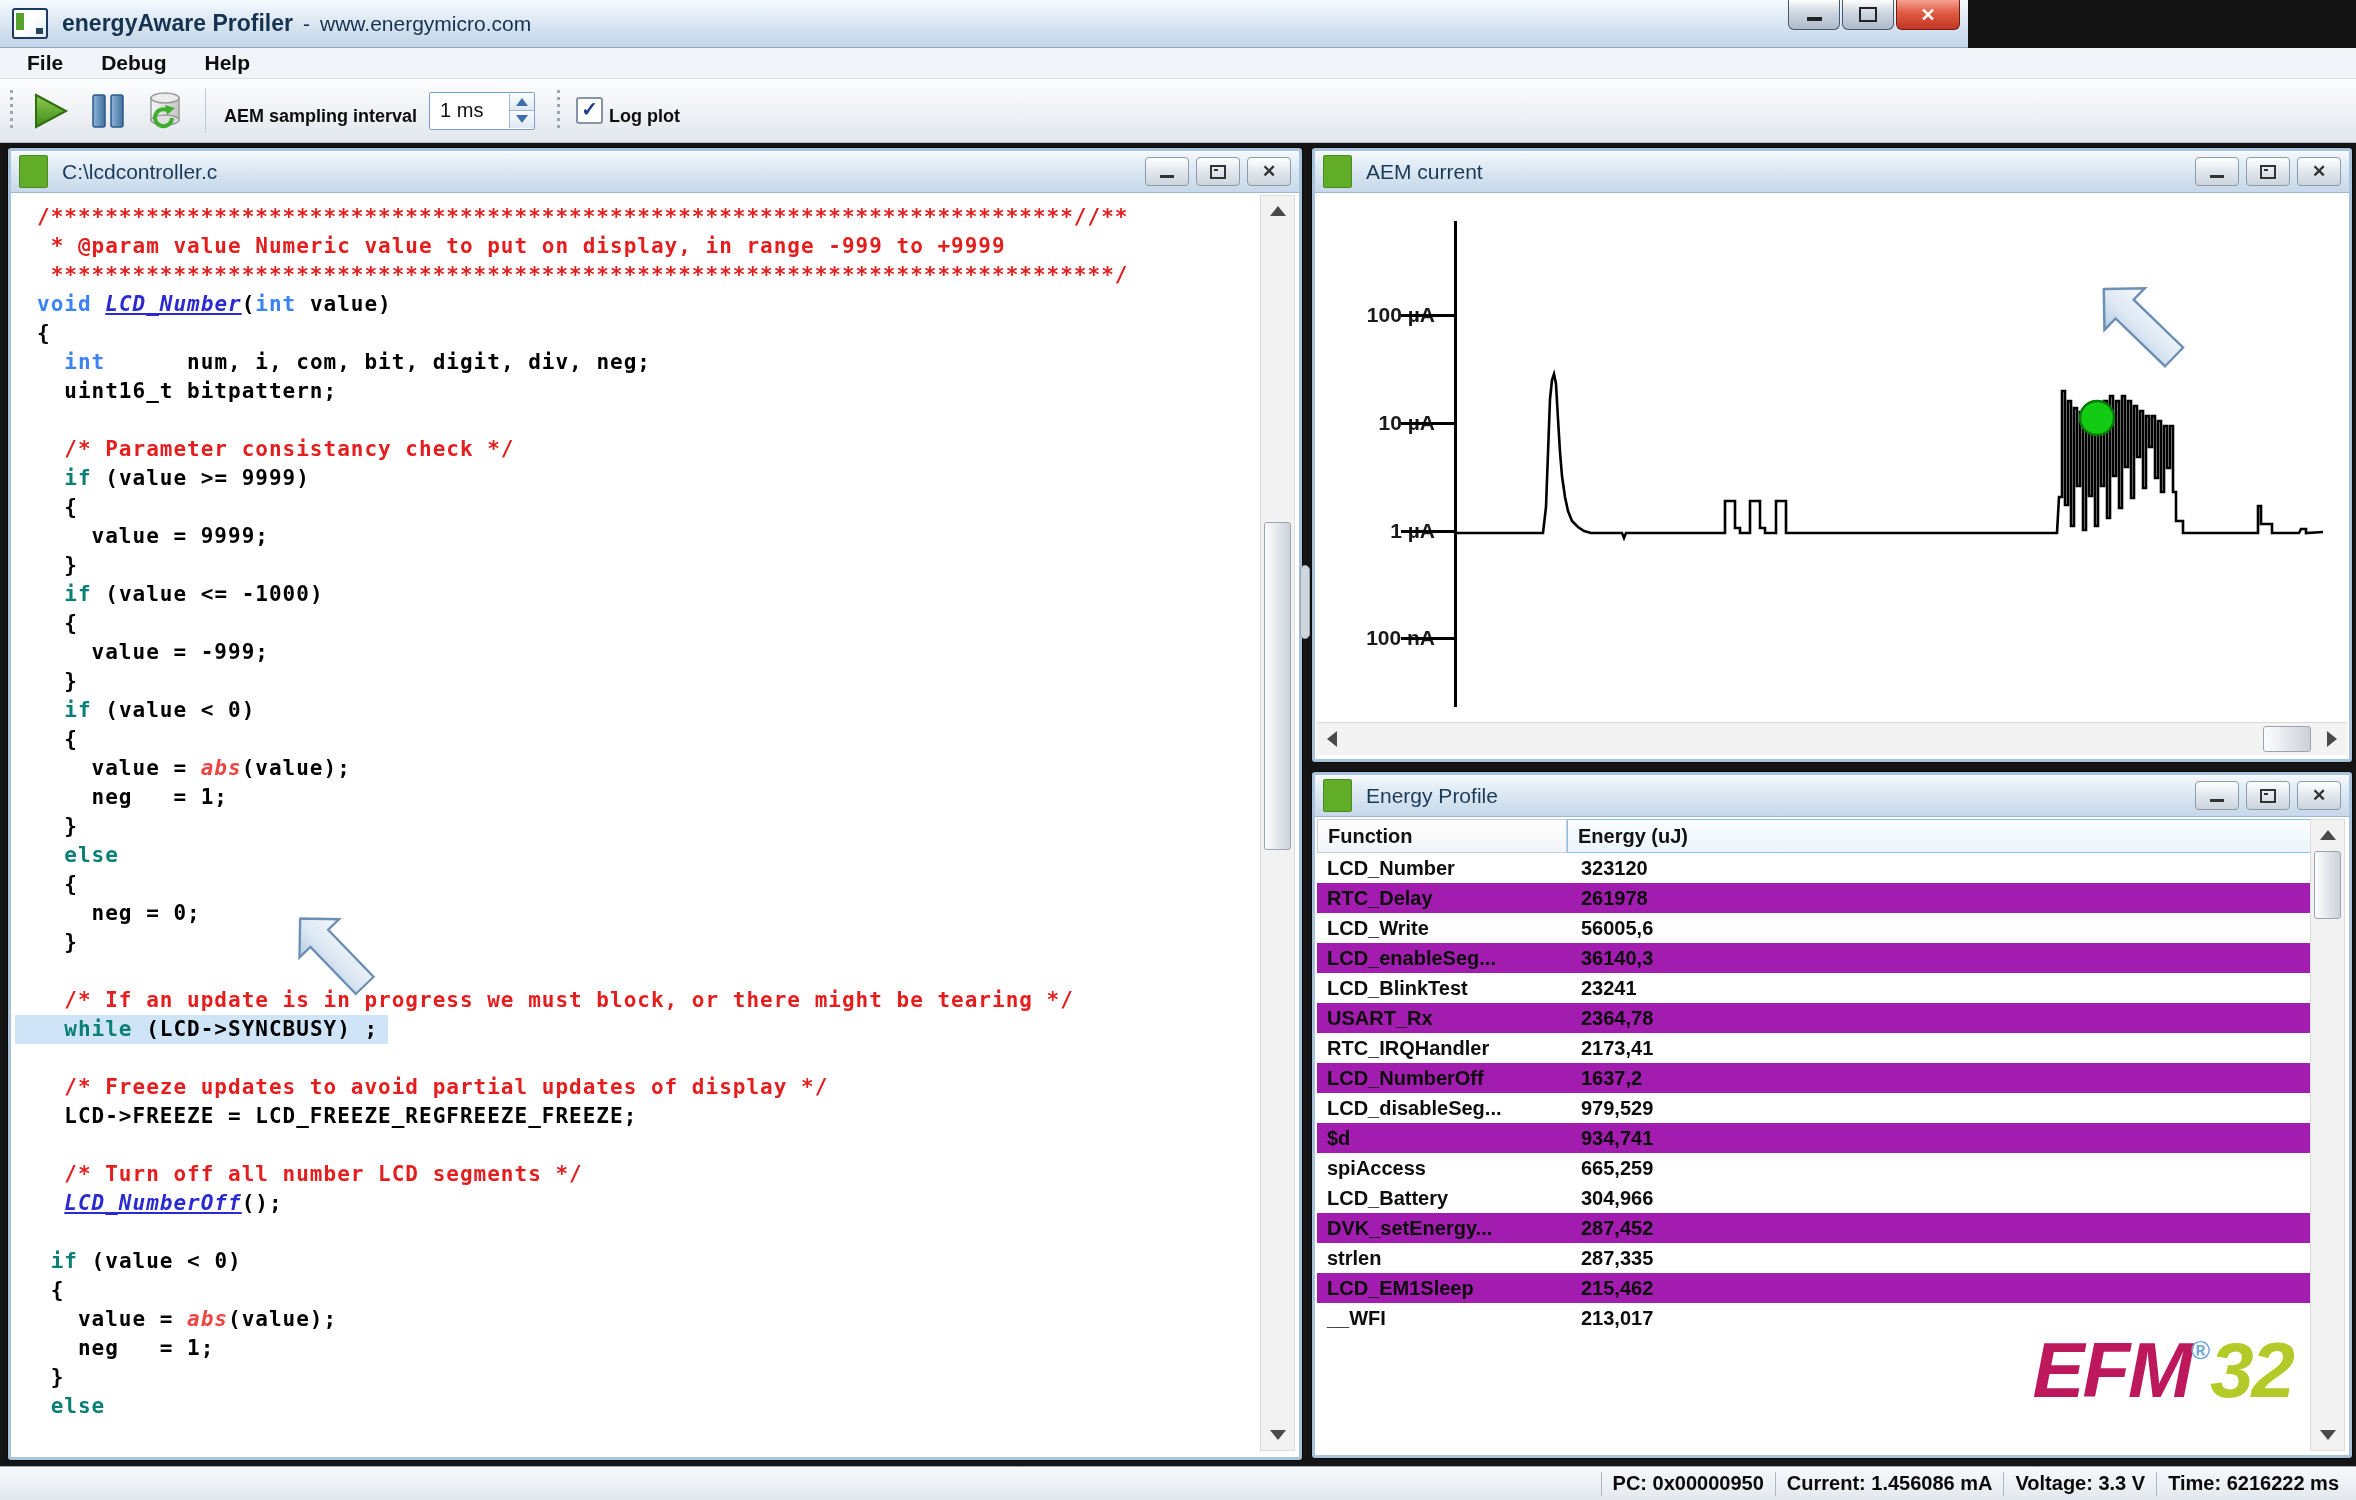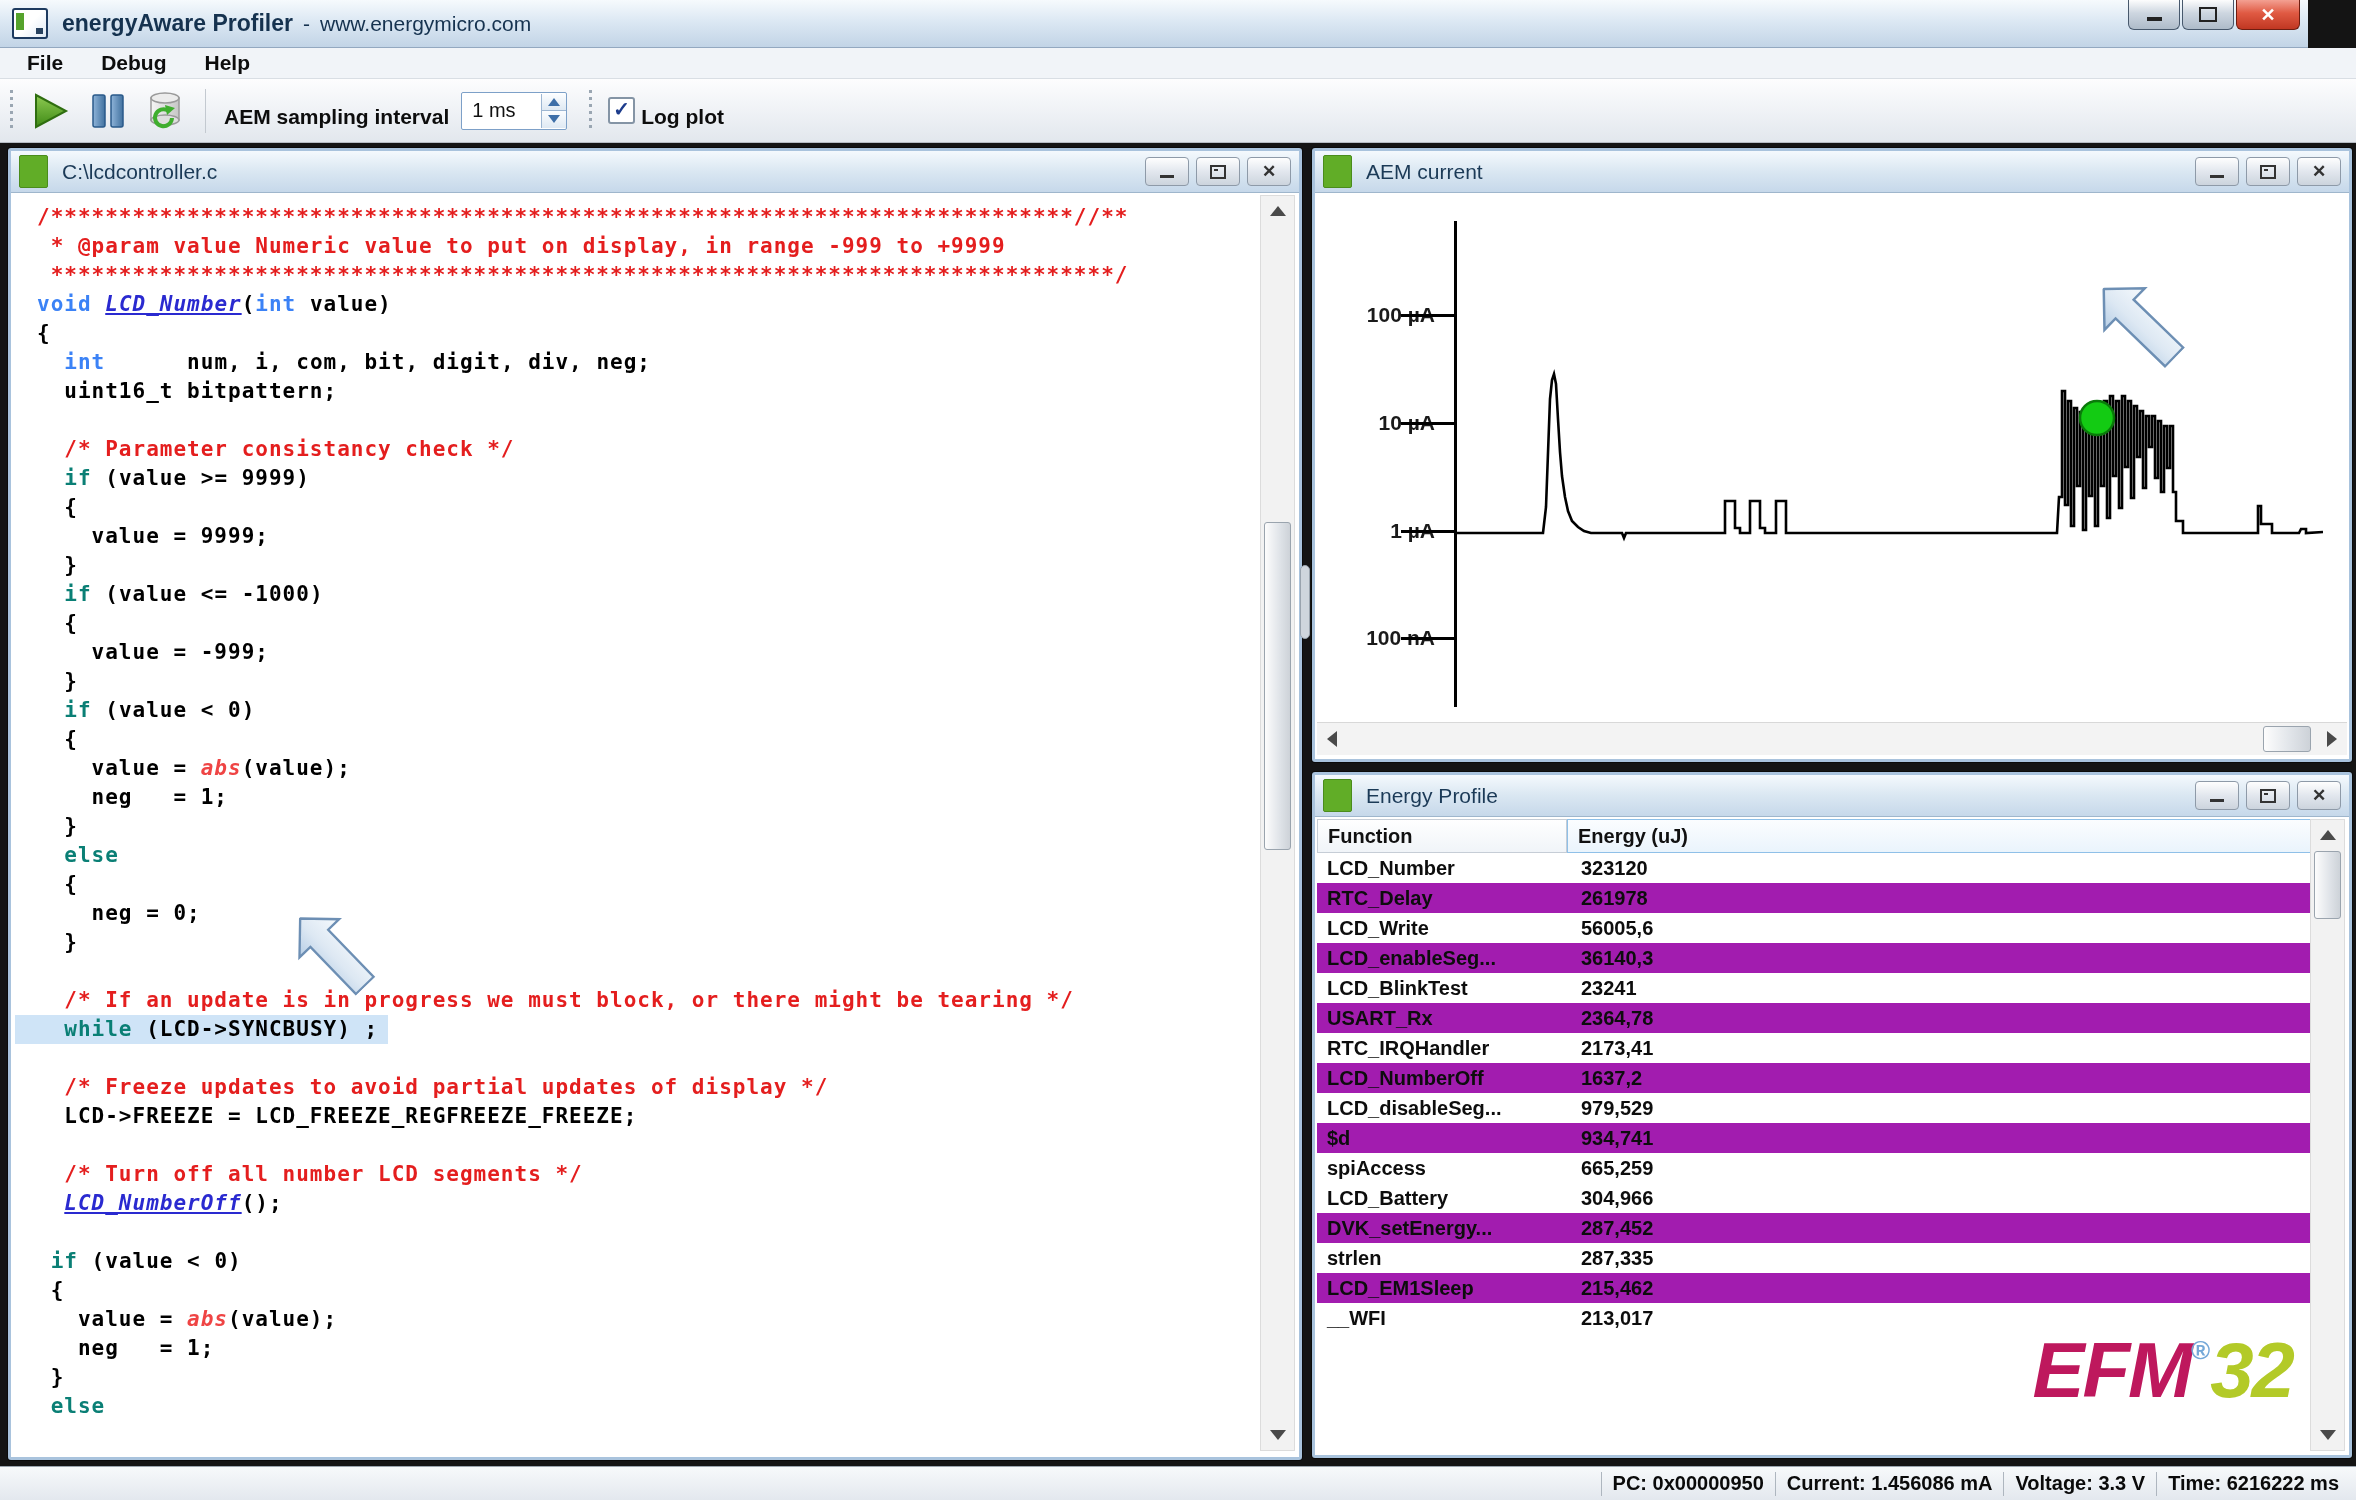--- a/index.html
+++ b/index.html
@@ -9,7 +9,7 @@
     -webkit-font-smoothing:antialiased;
   }
   
-  #titlebar{position:absolute;left:0;top:0;width:2308px;height:47px;
+  #titlebar{position:absolute;left:0;top:0;width:1968px;height:47px;
     background:linear-gradient(#f6fafd,#dce8f3 45%,#c2d4e6);
     border-bottom:1px solid #93a8c0;display:flex;align-items:center;}
   #appicon{width:32px;height:27px;margin:0 14px 0 12px;border:2px solid #1d3a5f;border-radius:3px;

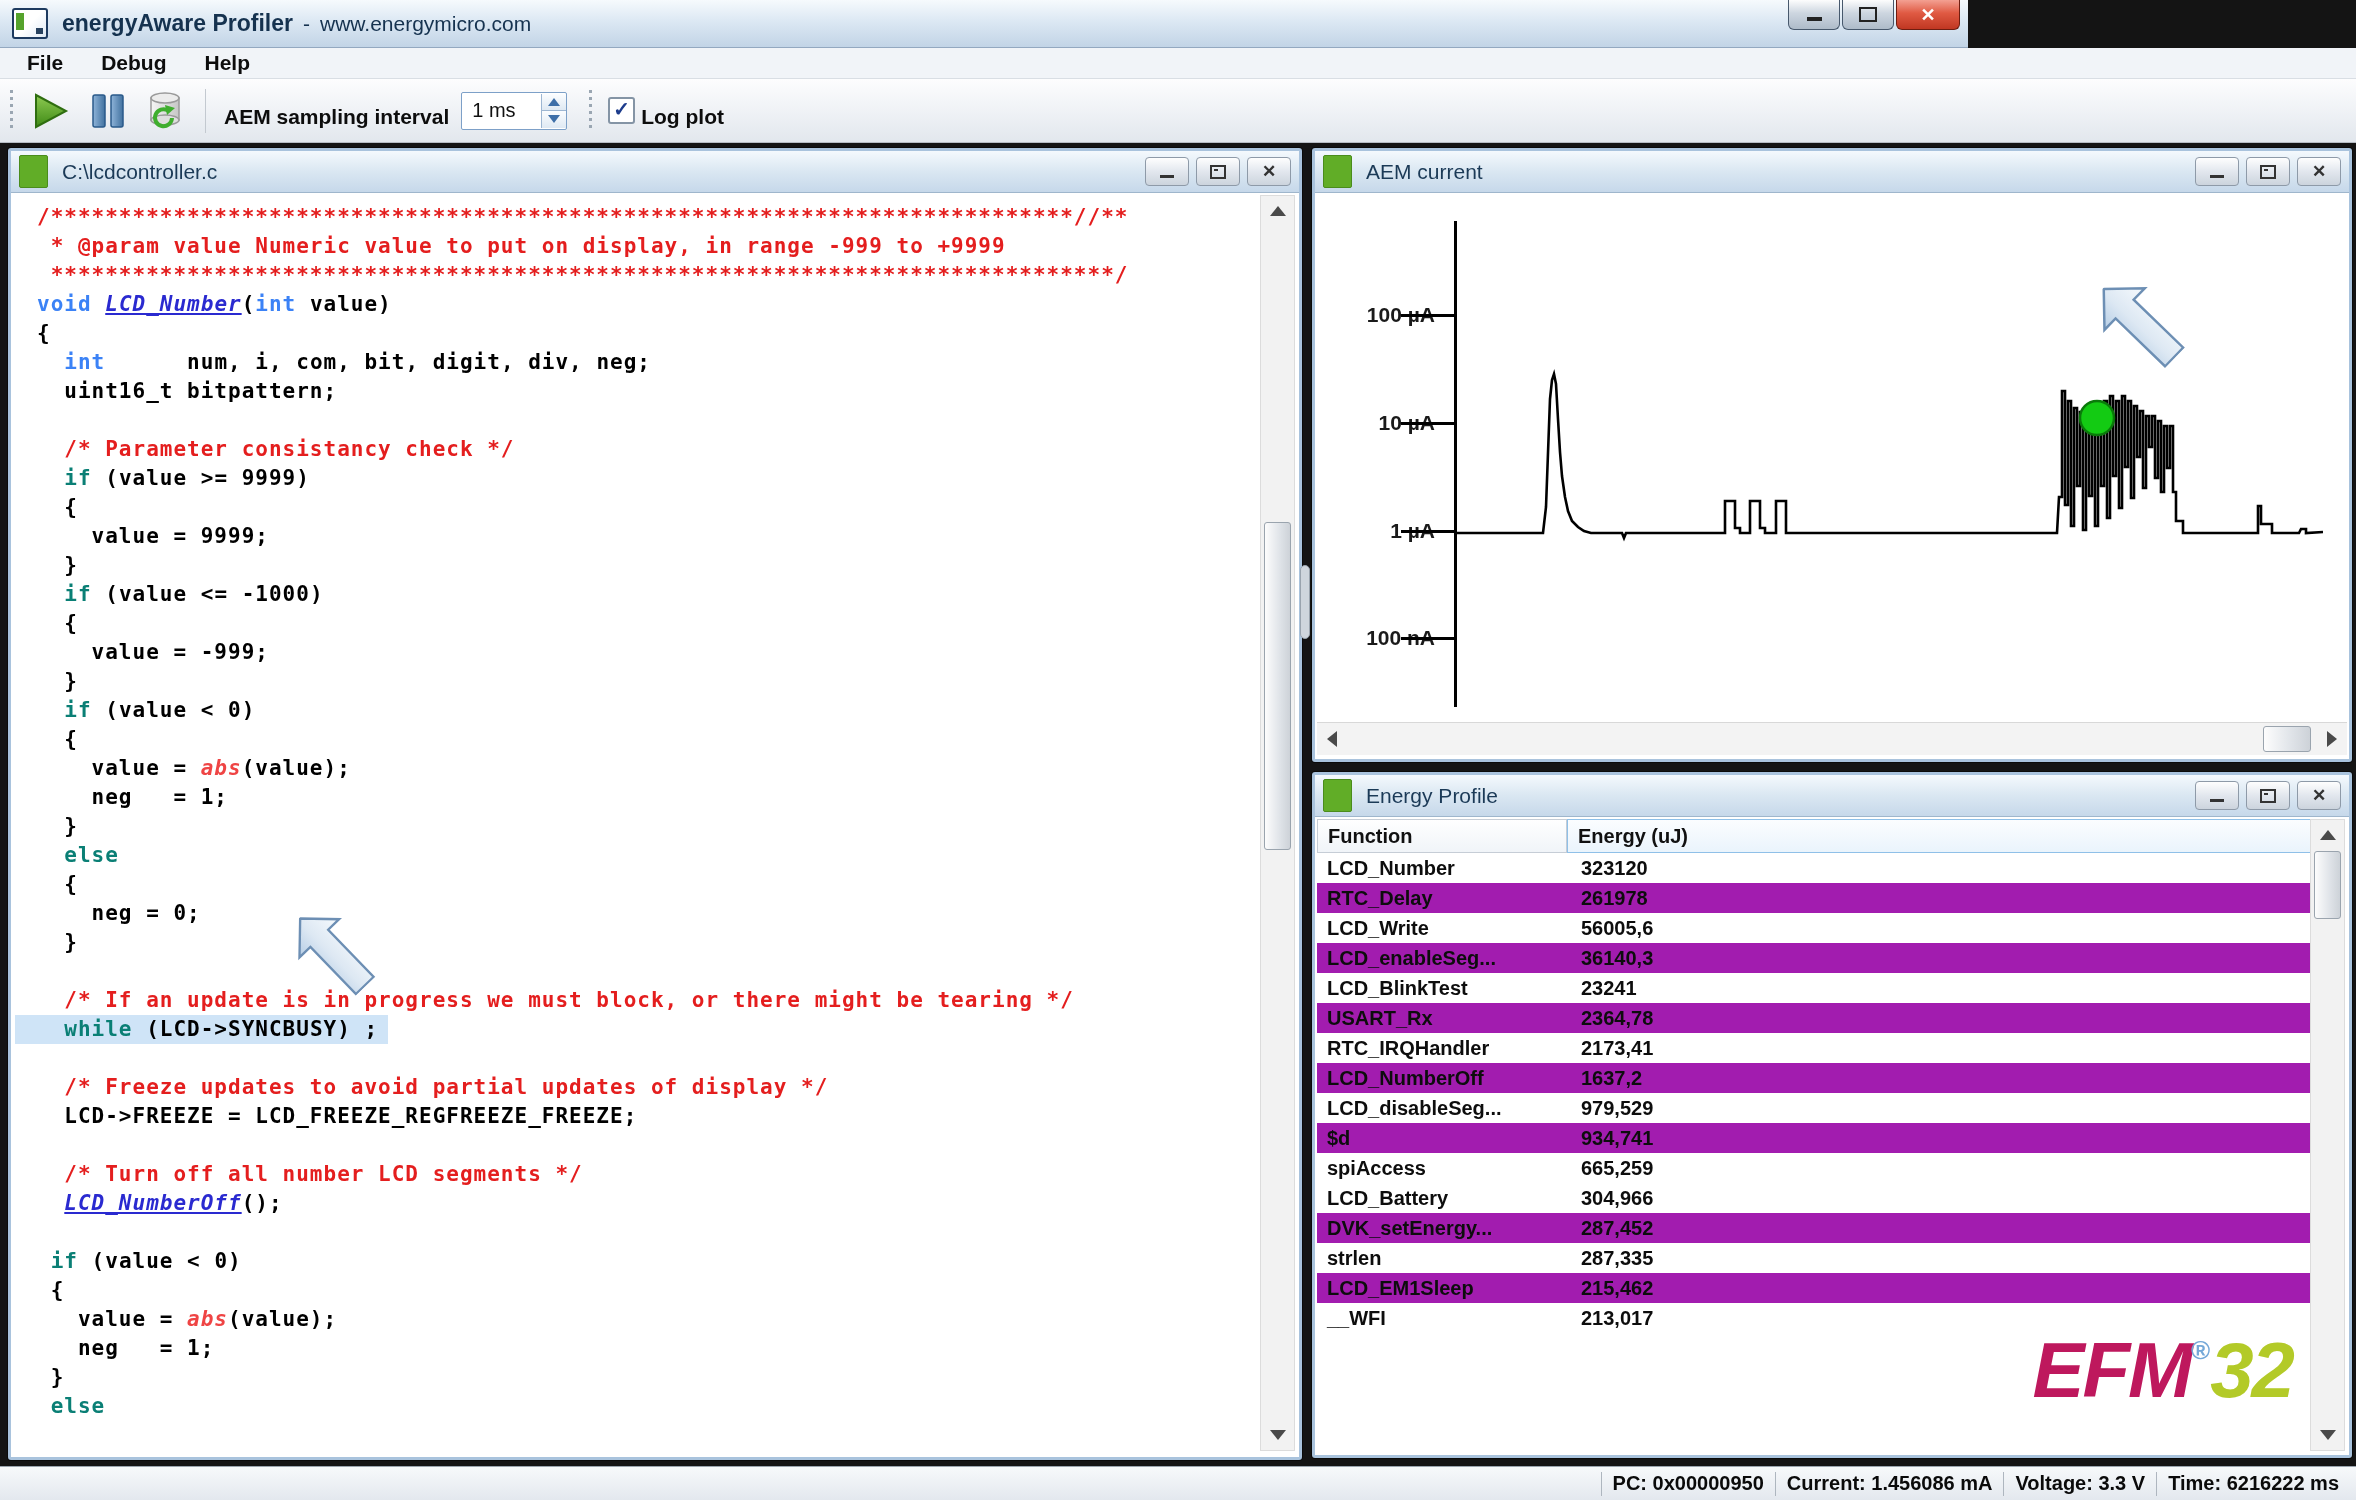--- a/index.html
+++ b/index.html
@@ -38,7 +38,7 @@
     background:repeating-linear-gradient(180deg,#9aa6b2 0 3px,transparent 3px 7px);}
   .tbtn{margin:0 9px;display:flex;align-items:center;justify-content:center;}
   .tsep{width:1px;height:44px;background:#c3c9d0;margin:0 12px;}
-  .tool-label{font-size:21px;font-weight:600;color:#0d0d0d;margin:12px 12px 0 6px;}
+  .tool-label{font-size:18px;font-weight:600;color:#0d0d0d;margin:12px 12px 0 6px;}
   #spinbox{width:104px;height:36px;background:#fff;border:1px solid #7da0c8;border-radius:2px;
     display:flex;align-items:center;position:relative;}
   #spinvalue{font-size:20px;color:#111;padding-left:10px;flex:1;}

